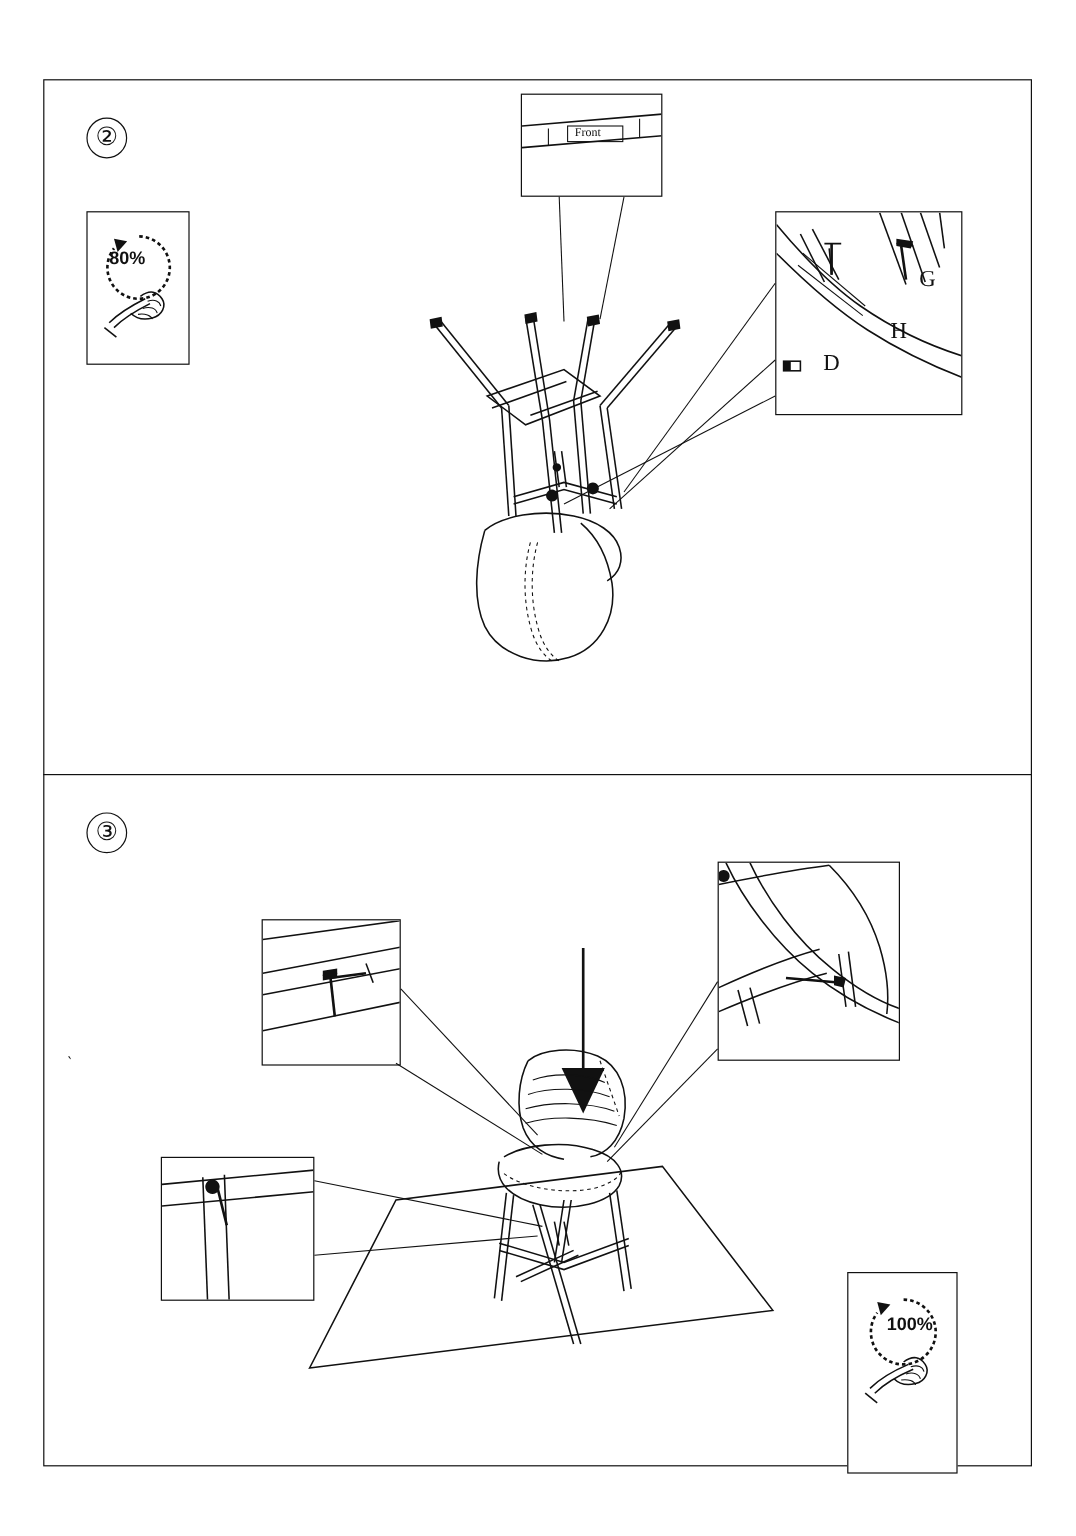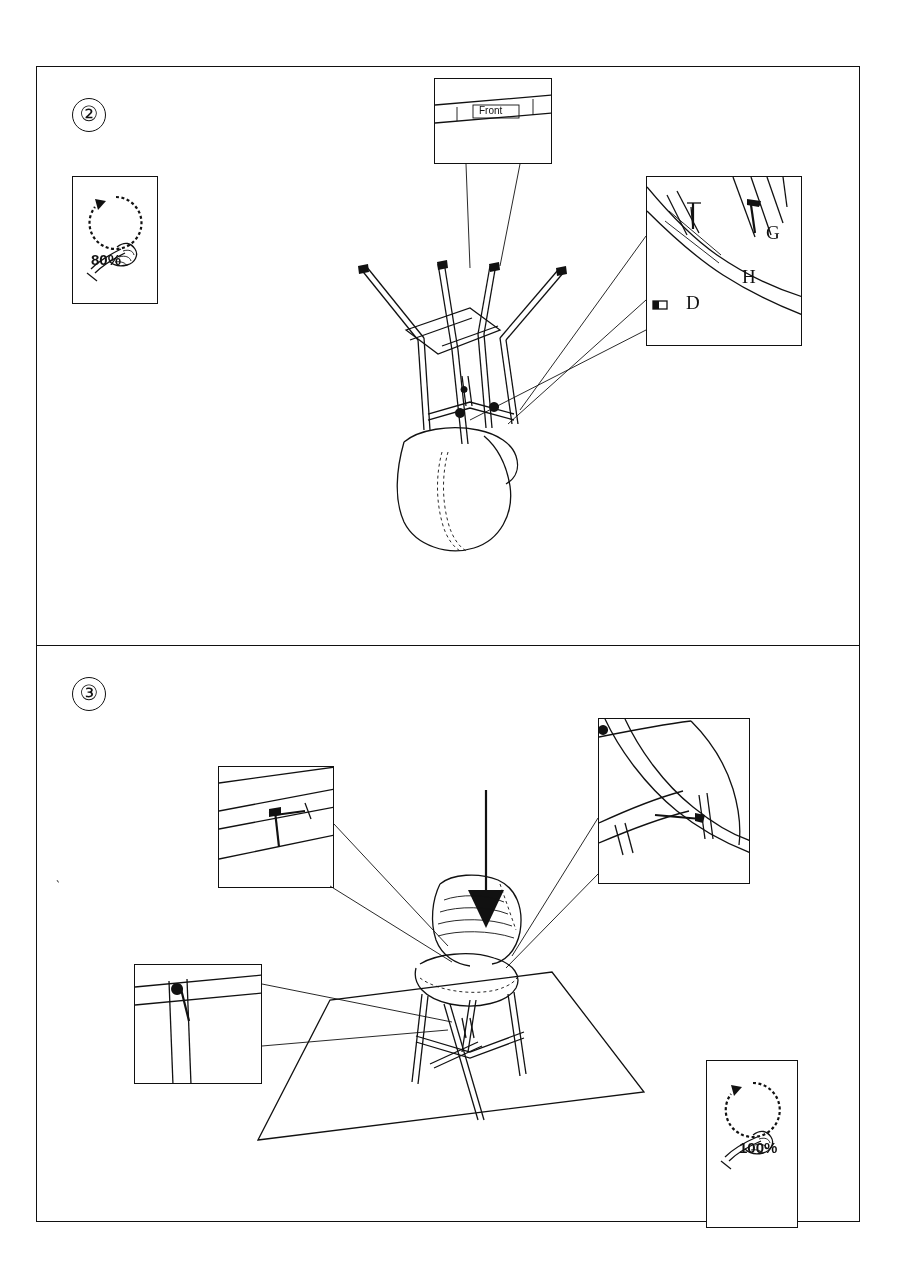--- a/index.html
+++ b/index.html
@@ -68,7 +68,7 @@
   }
   .tiny-label {
     position: absolute;
-    font-family: Liberation Sans, sans-serif;
+    font-family: Liberation Serif, serif;
     font-size: 9px;
     color: #111;
   }

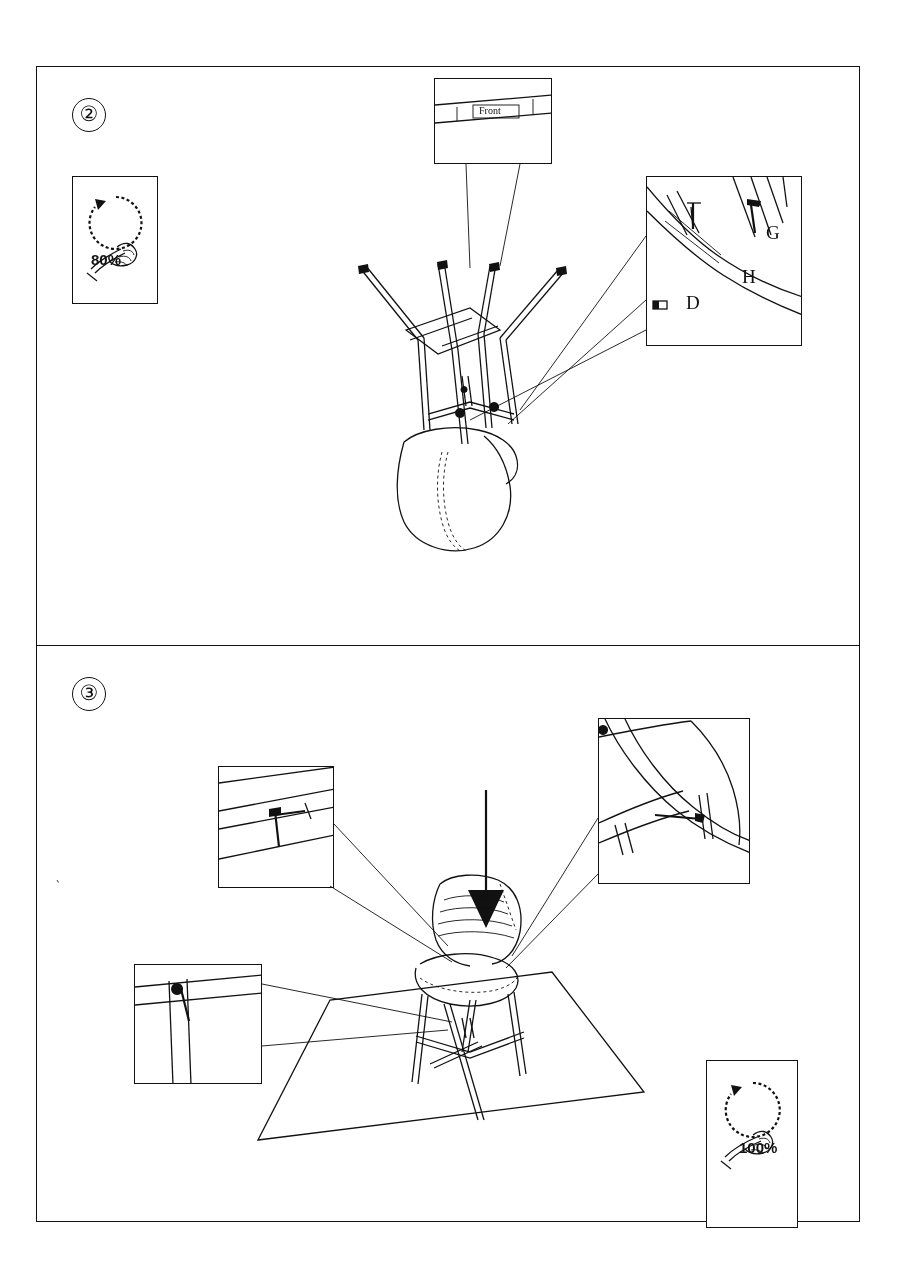--- a/index.html
+++ b/index.html
@@ -78,7 +78,6 @@
     font-weight: bold;
     font-size: 15px;
     color: #111;
-    margin-top: 44px;
   }
   svg { display: block; }
   .sv { position: absolute; left: 0; top: 0; }

